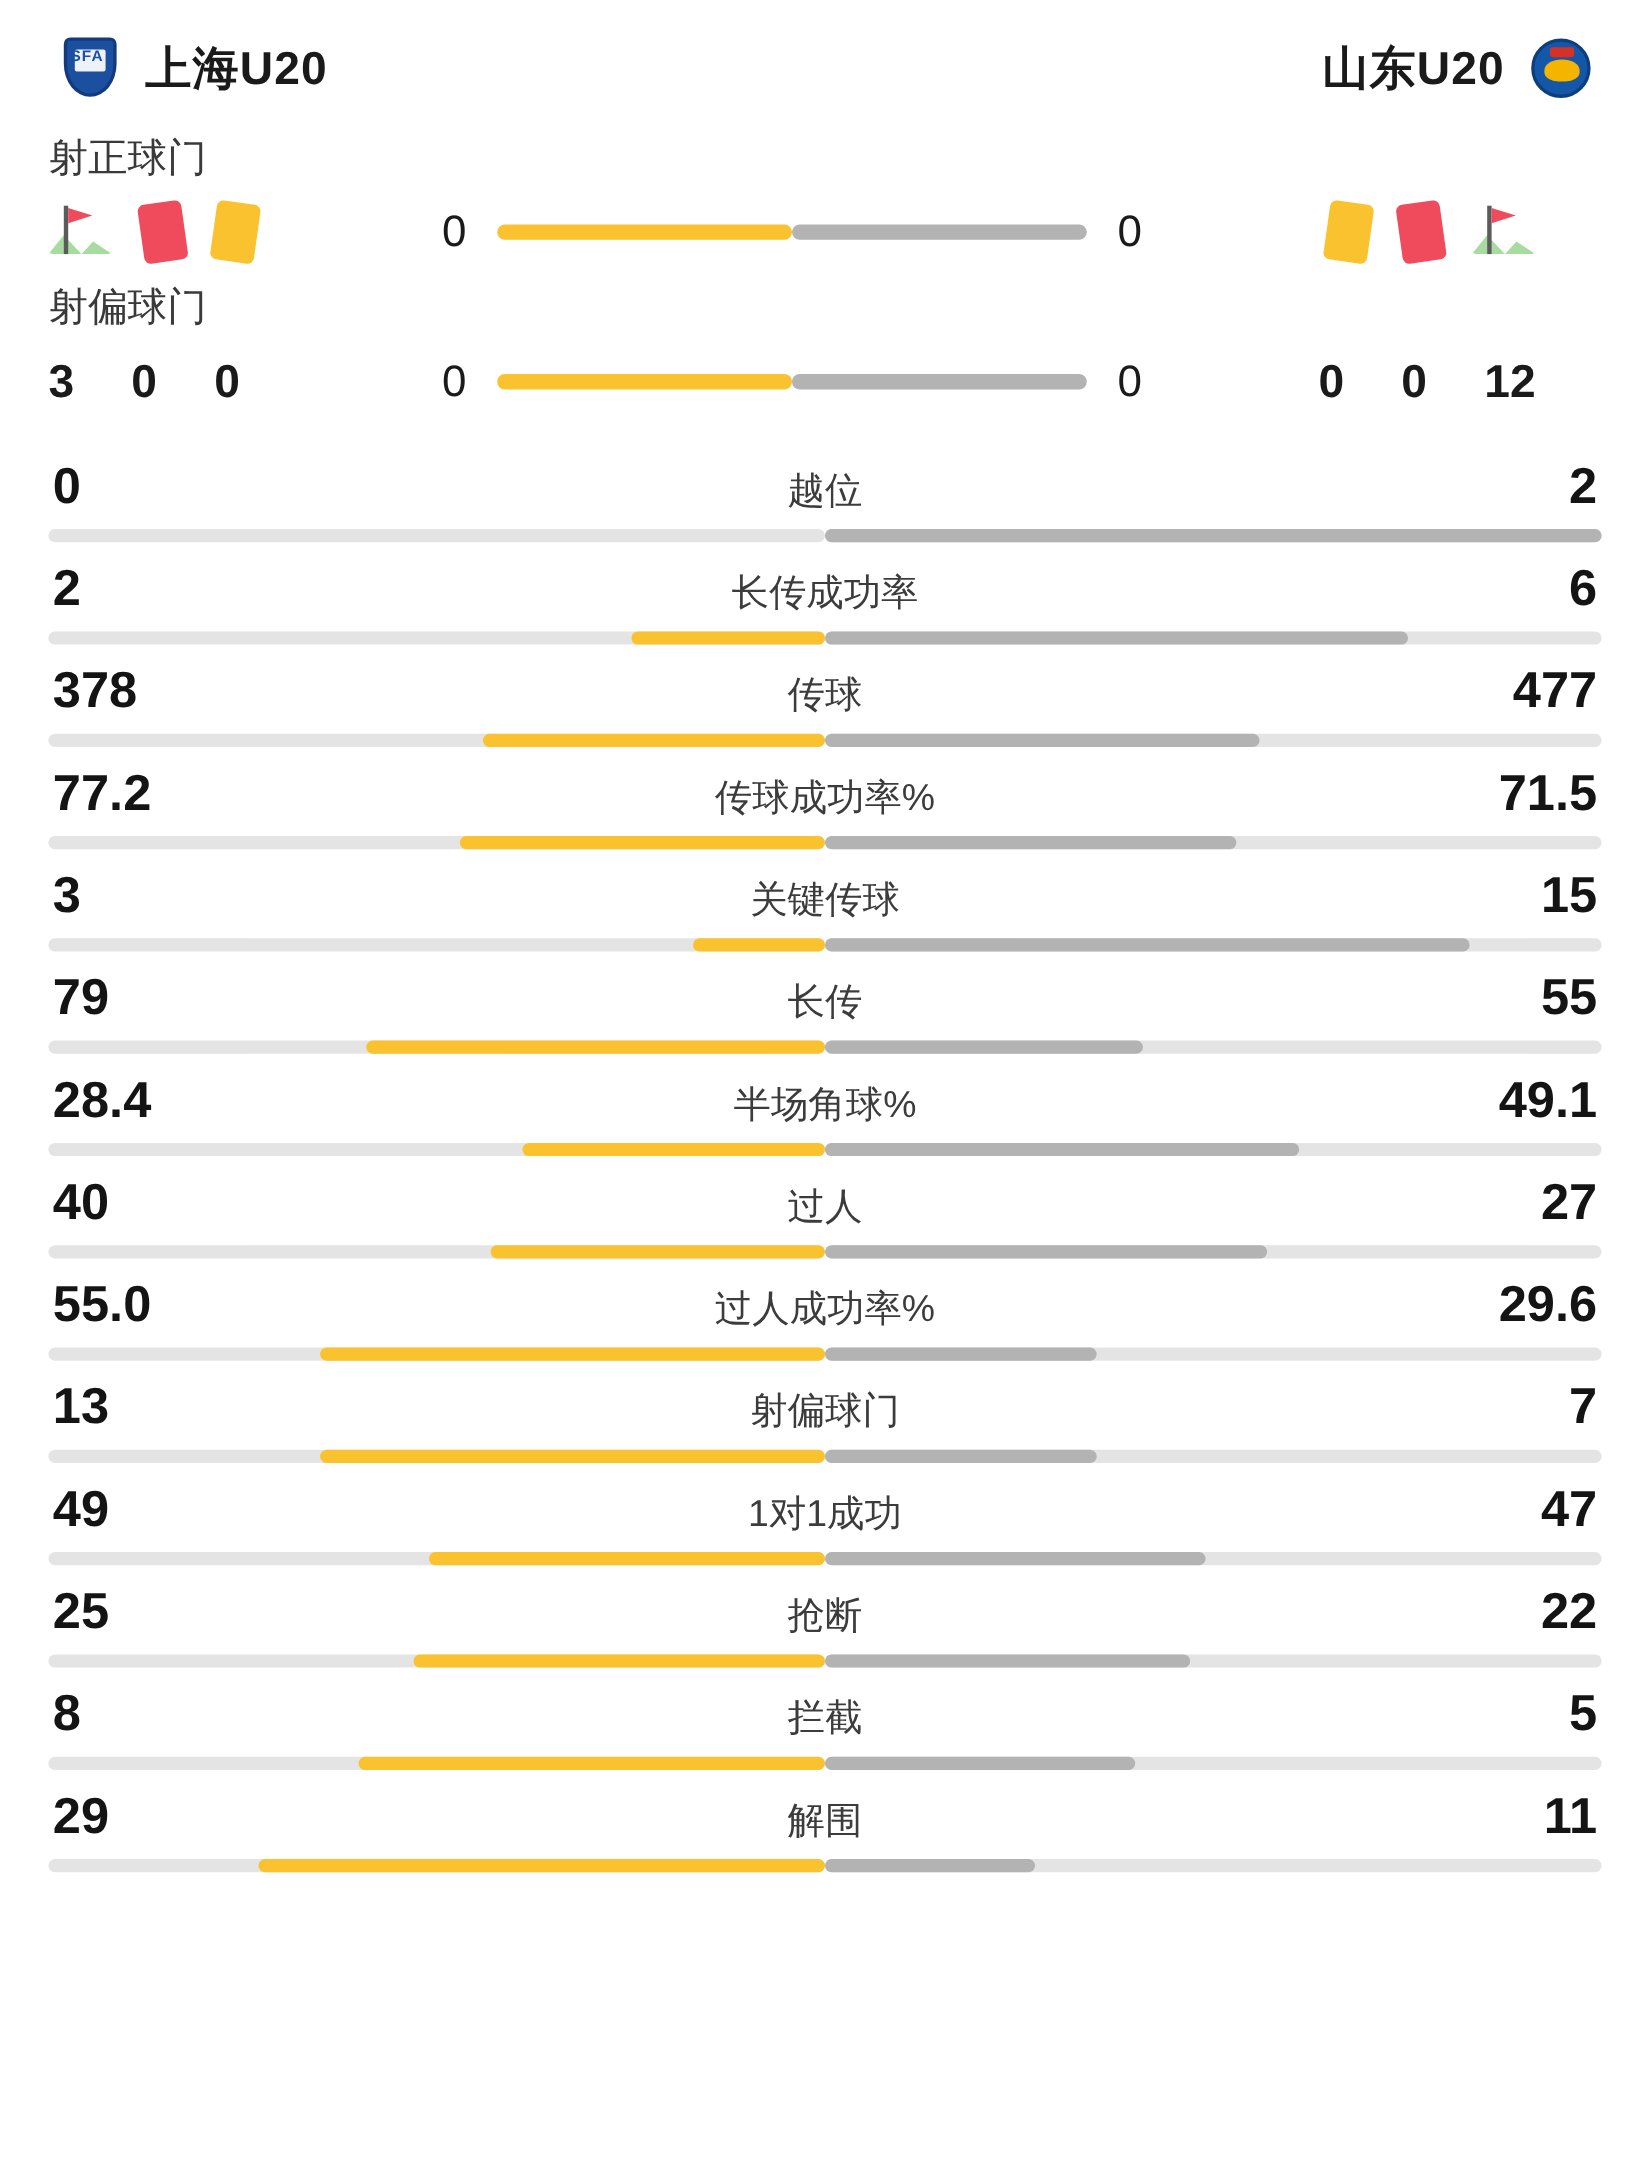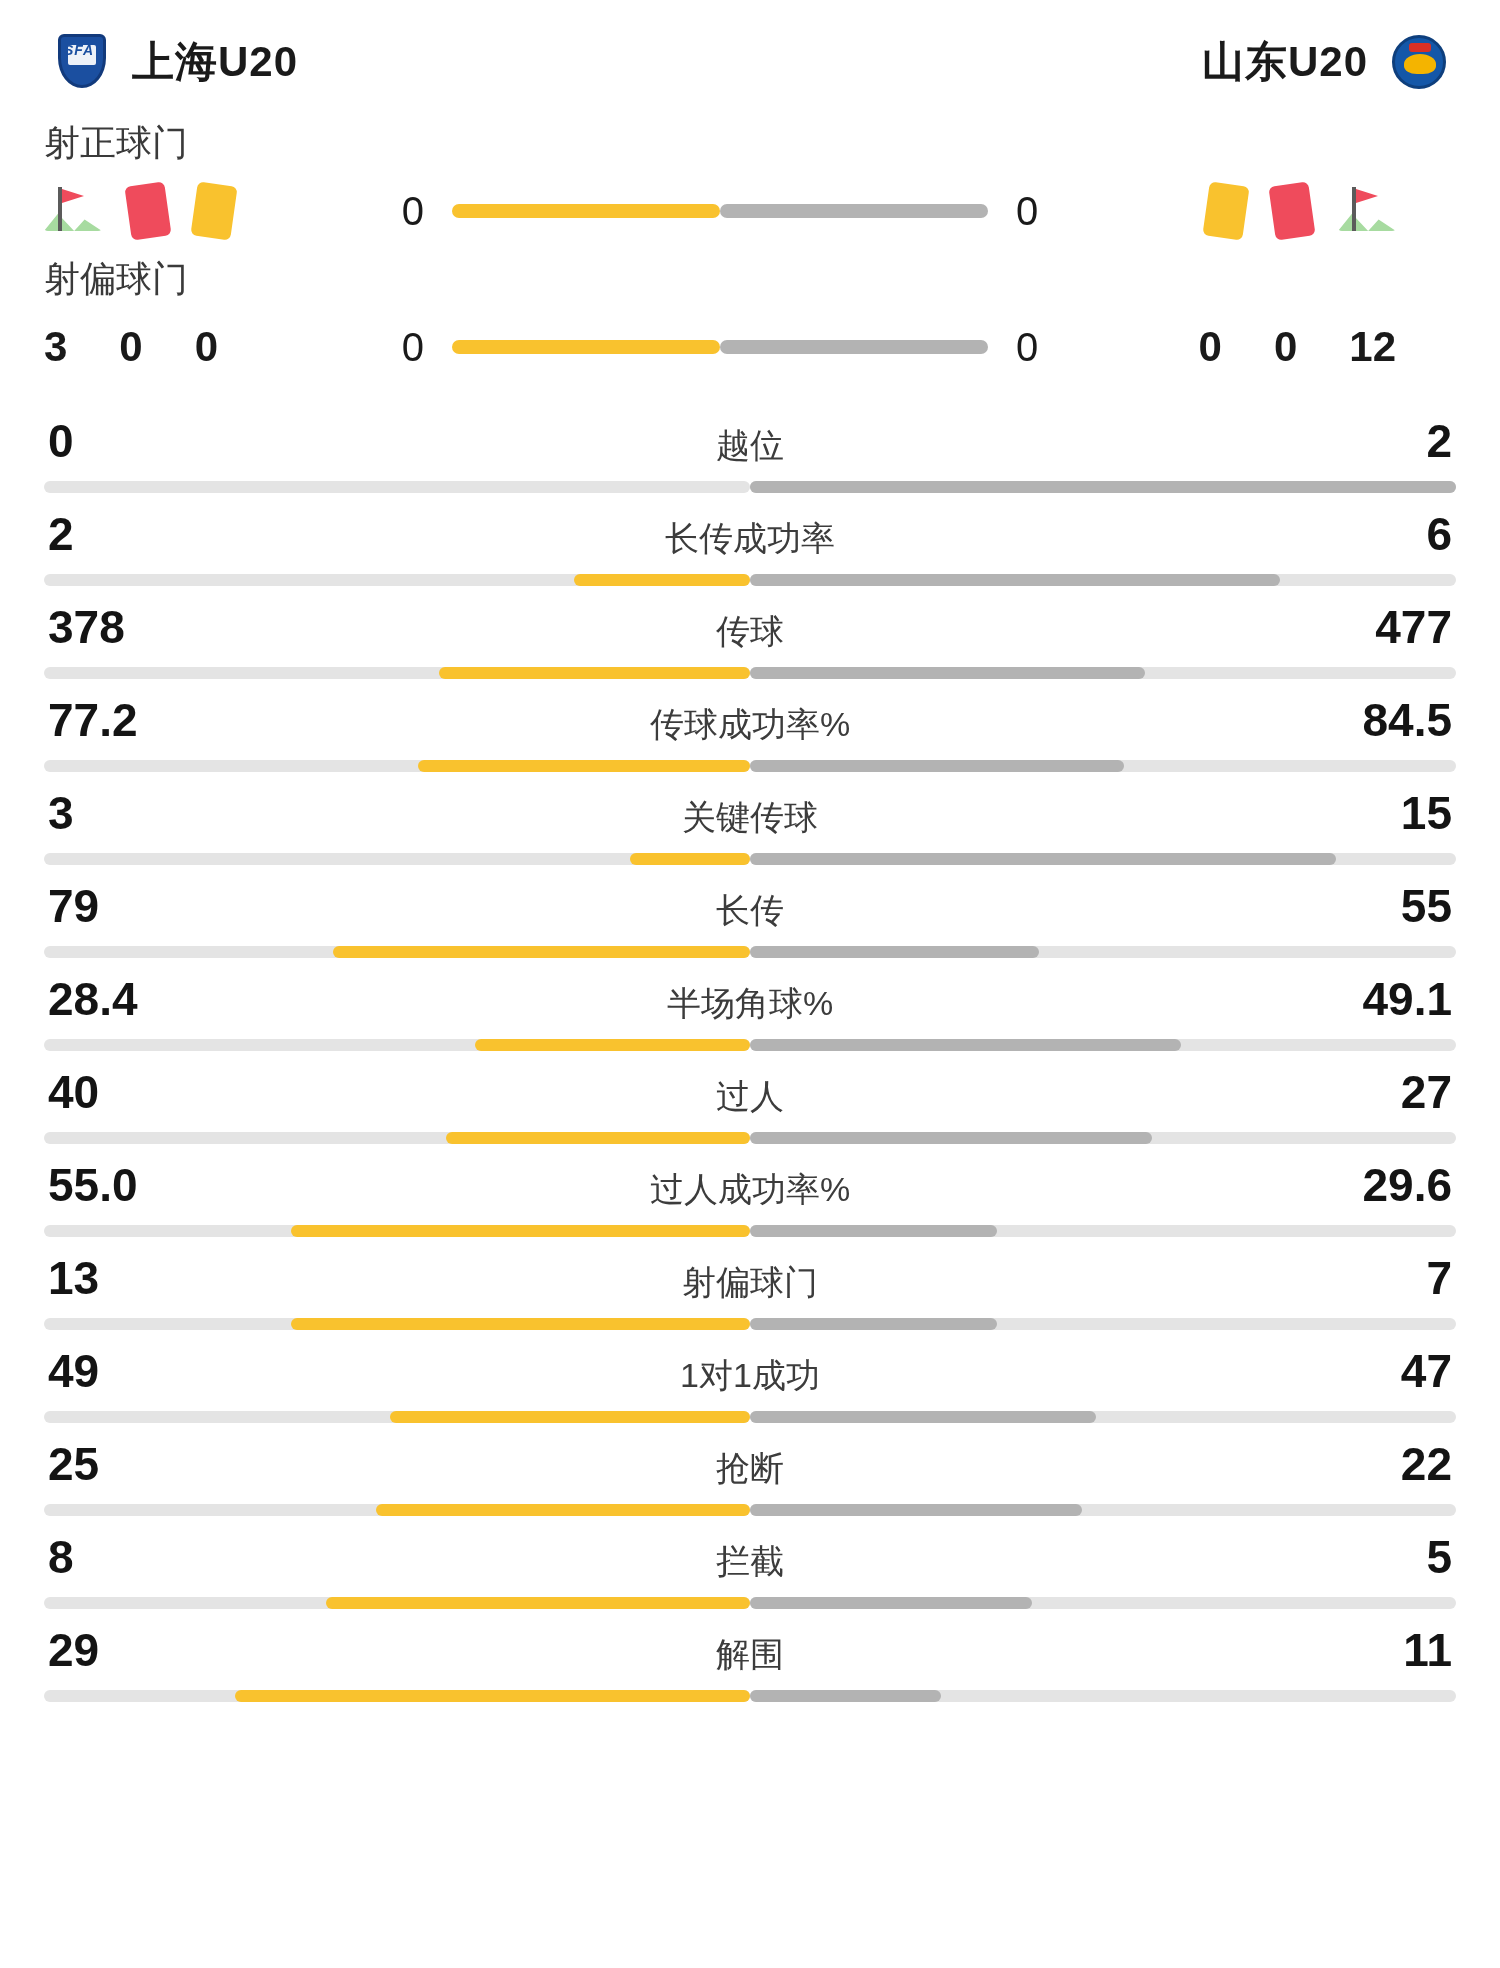--- a/index.html
+++ b/index.html
@@ -66,7 +66,6 @@
     left: 10px; top: 10px;
     font-size: 14px;
     font-weight: 700;
-    font-style: italic;
     color: #1b4fa0;
     z-index: 3;
     letter-spacing: 1px;

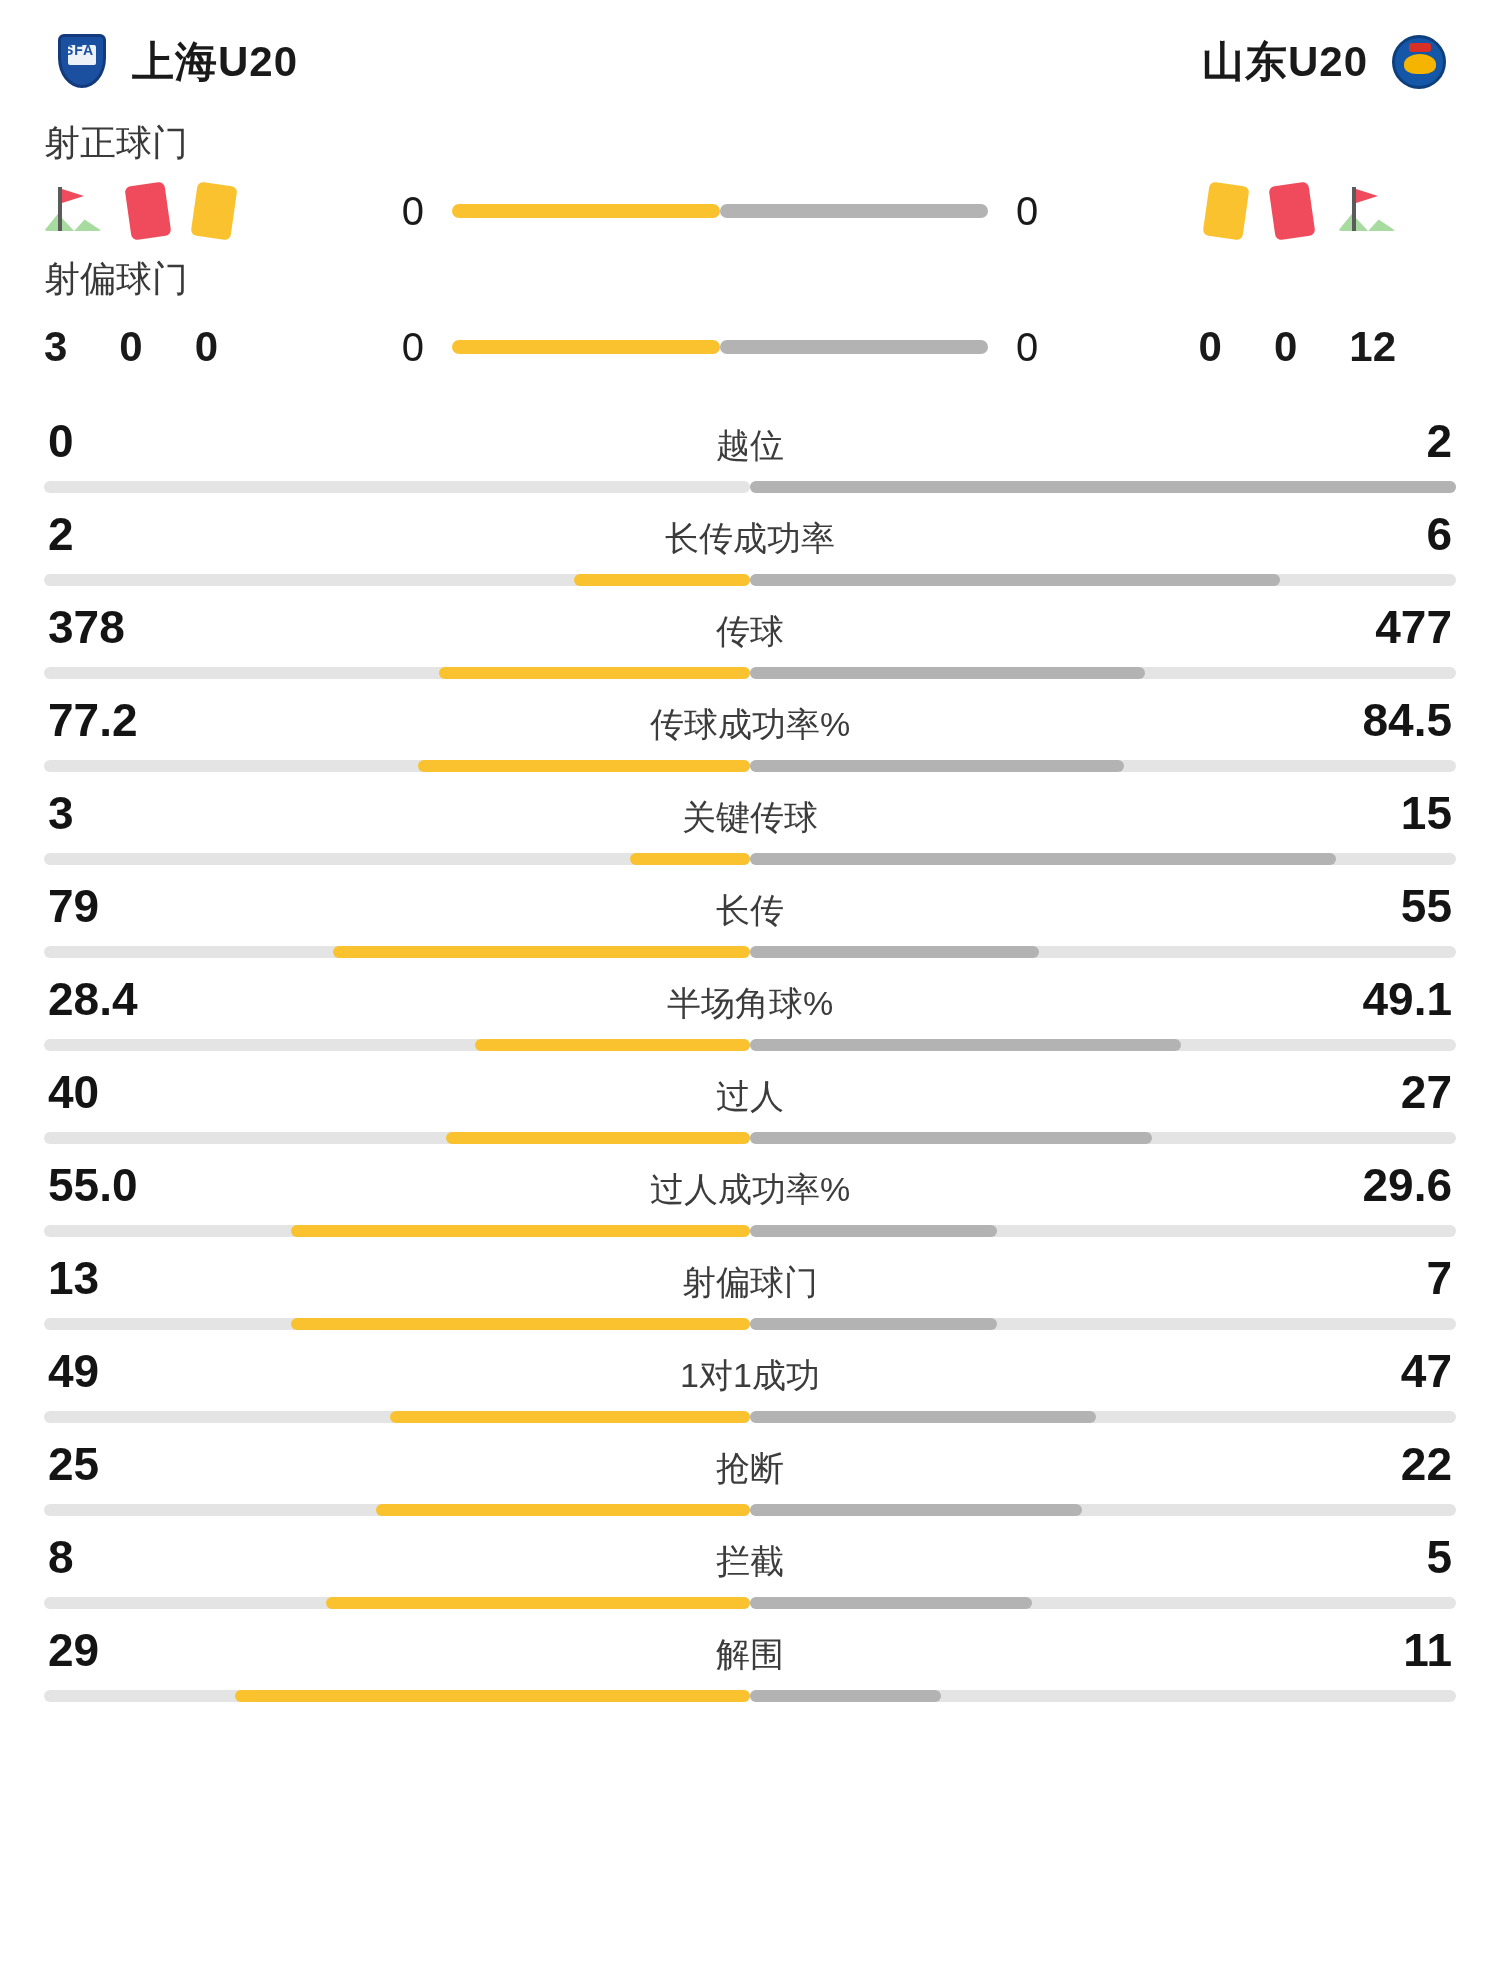--- a/index.html
+++ b/index.html
@@ -386,7 +386,7 @@
         <div class="stat-top">
           <div class="stat-value">77.2</div>
           <div class="stat-name">传球成功率%</div>
-          <div class="stat-value right">84.5</div>
+          <div class="stat-value right">71.5</div>
         </div>
         <div class="stat-bars">
           <div class="bar-left">

